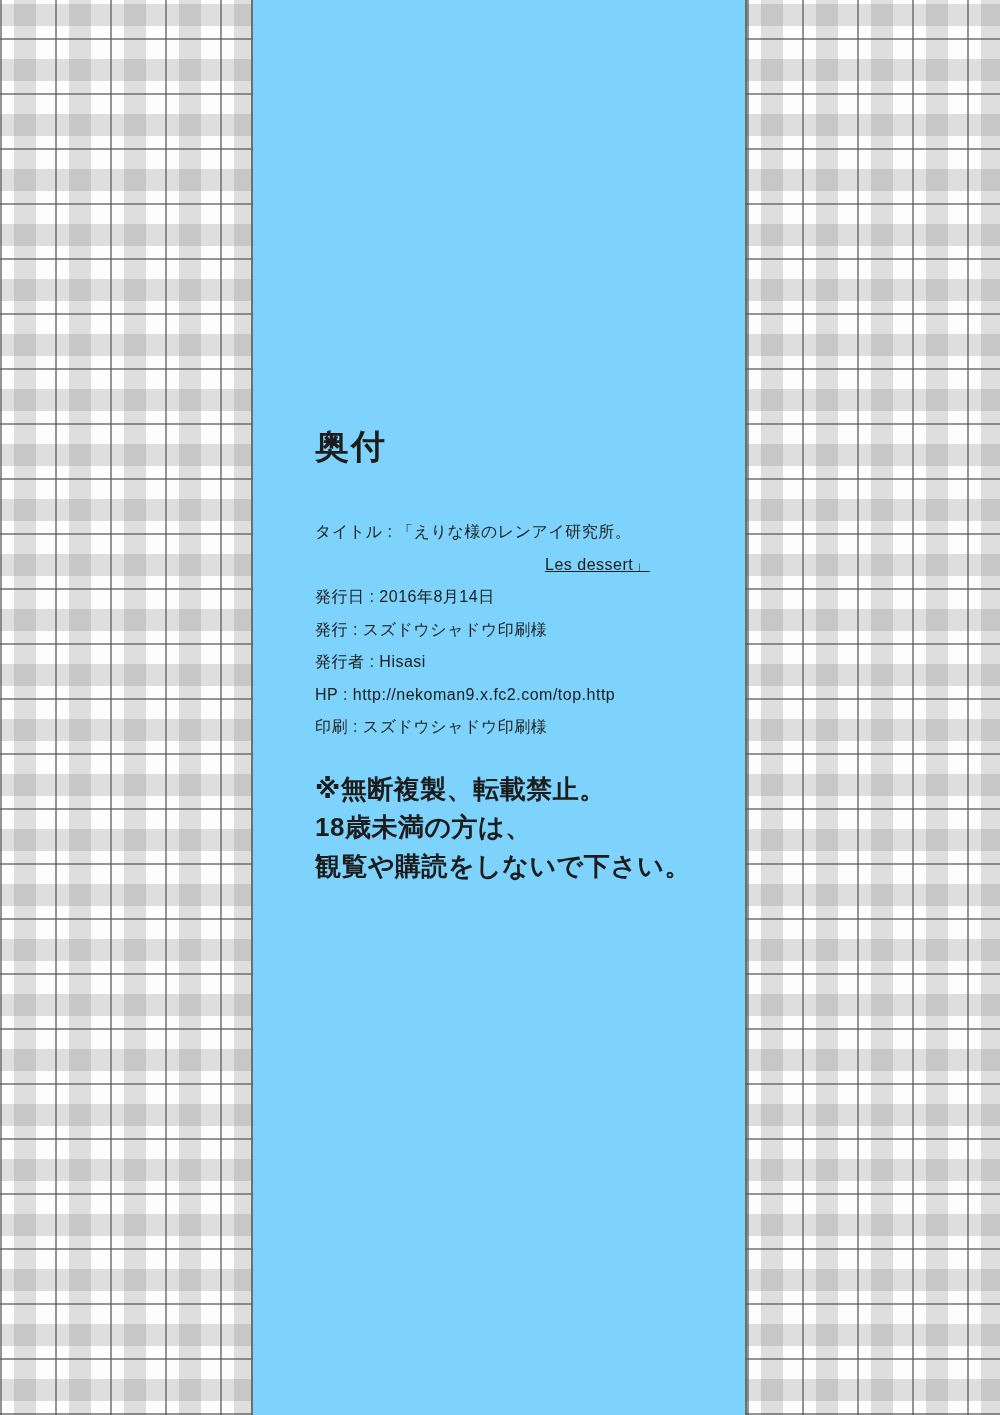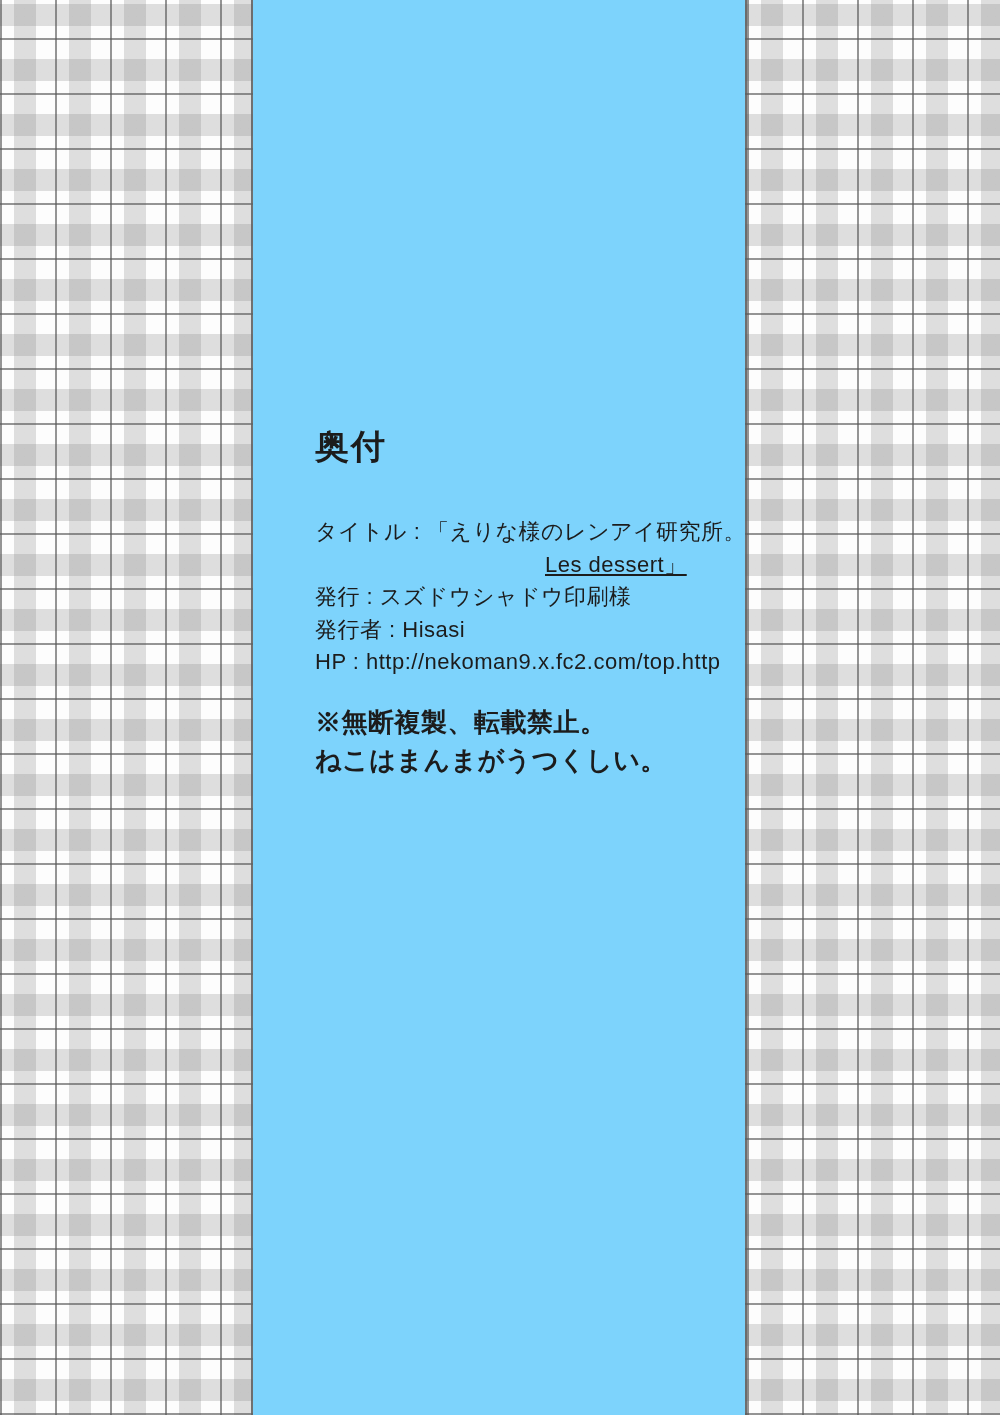--- a/index.html
+++ b/index.html
@@ -52,7 +52,7 @@
     letter-spacing: 2px;
   }
   .line {
-    font-size: 22px;
+    font-size: 16px;
     line-height: 32.5px;
     white-space: nowrap;
     letter-spacing: 0.5px;

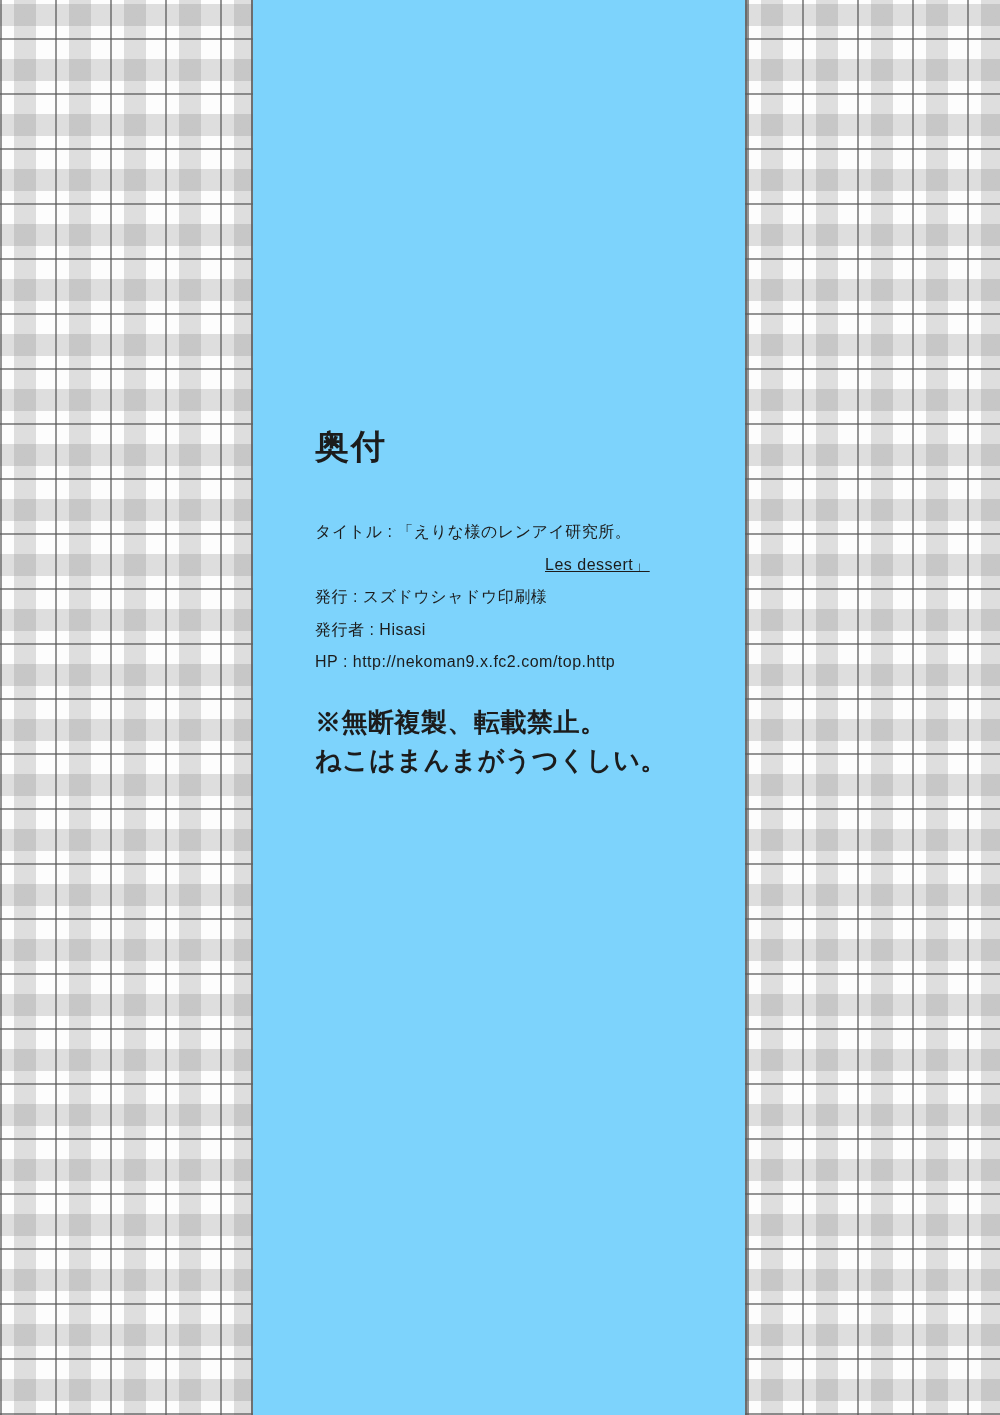--- a/index.html
+++ b/index.html
@@ -85,6 +85,7 @@
 
     <div class="line">タイトル : 「えりな様のレンアイ研究所。</div>
     <div class="line subtitle">Les dessert」</div>
+    <div class="line">発行日 : 2016年8月14日</div>
     <div class="line">発行 : スズドウシャドウ印刷様</div>
     <div class="line">発行者 : Hisasi</div>
     <div class="line">HP : http://nekoman9.x.fc2.com/top.http</div>

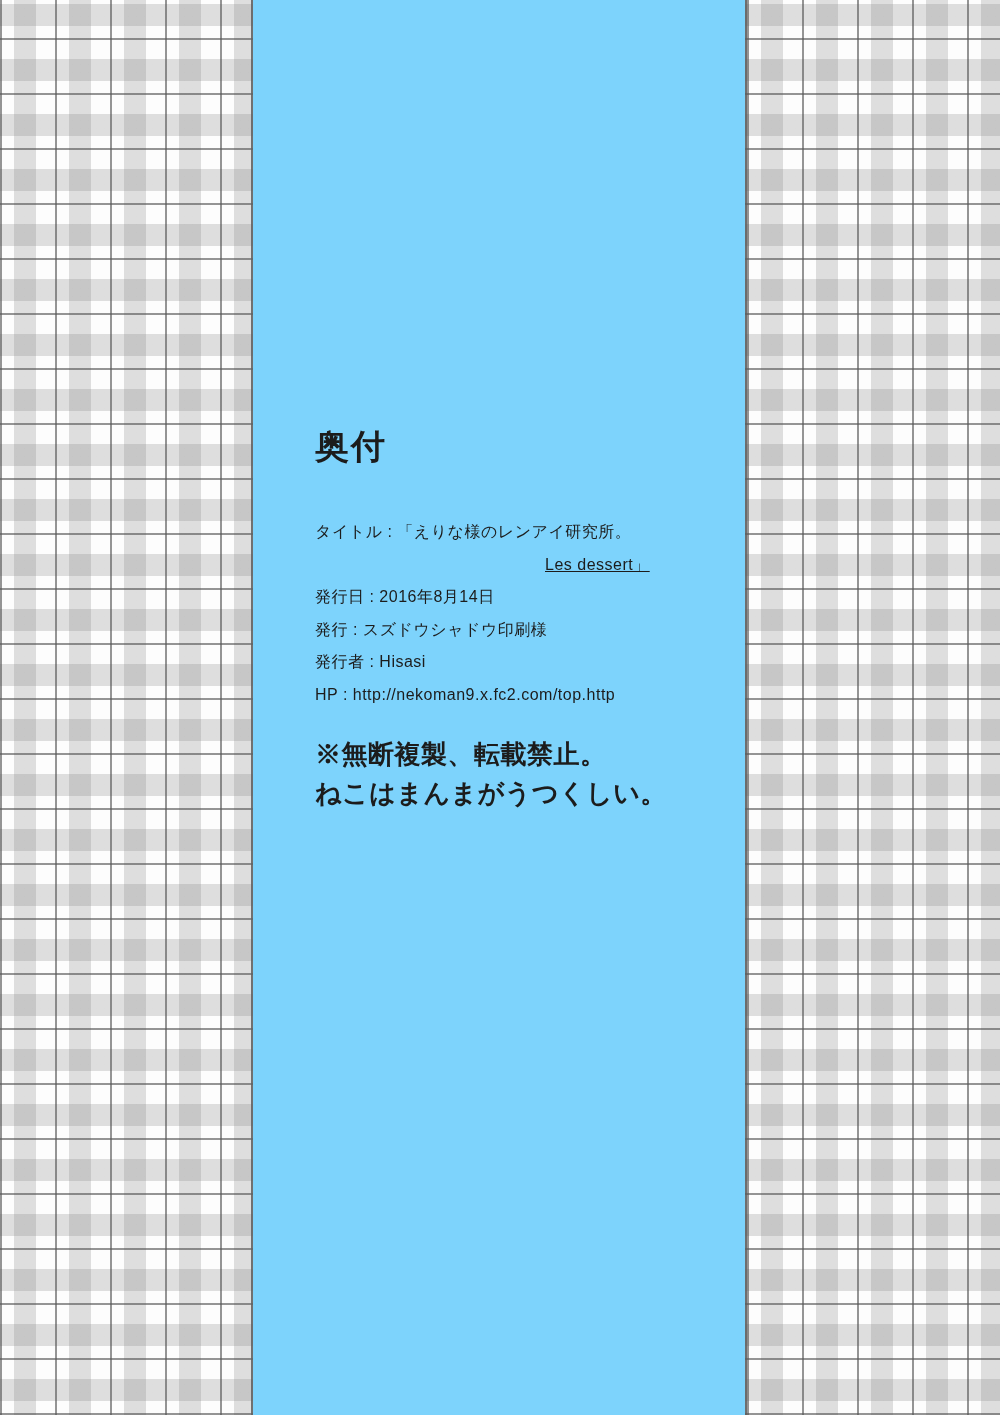--- a/index.html
+++ b/index.html
@@ -89,6 +89,7 @@
     <div class="line">発行 : スズドウシャドウ印刷様</div>
     <div class="line">発行者 : Hisasi</div>
     <div class="line">HP : http://nekoman9.x.fc2.com/top.http</div>
+    <div class="line">印刷 : スズドウシャドウ印刷様</div>
 
     <div class="notice">
       <div class="notice-line">※無断複製、転載禁止。</div>

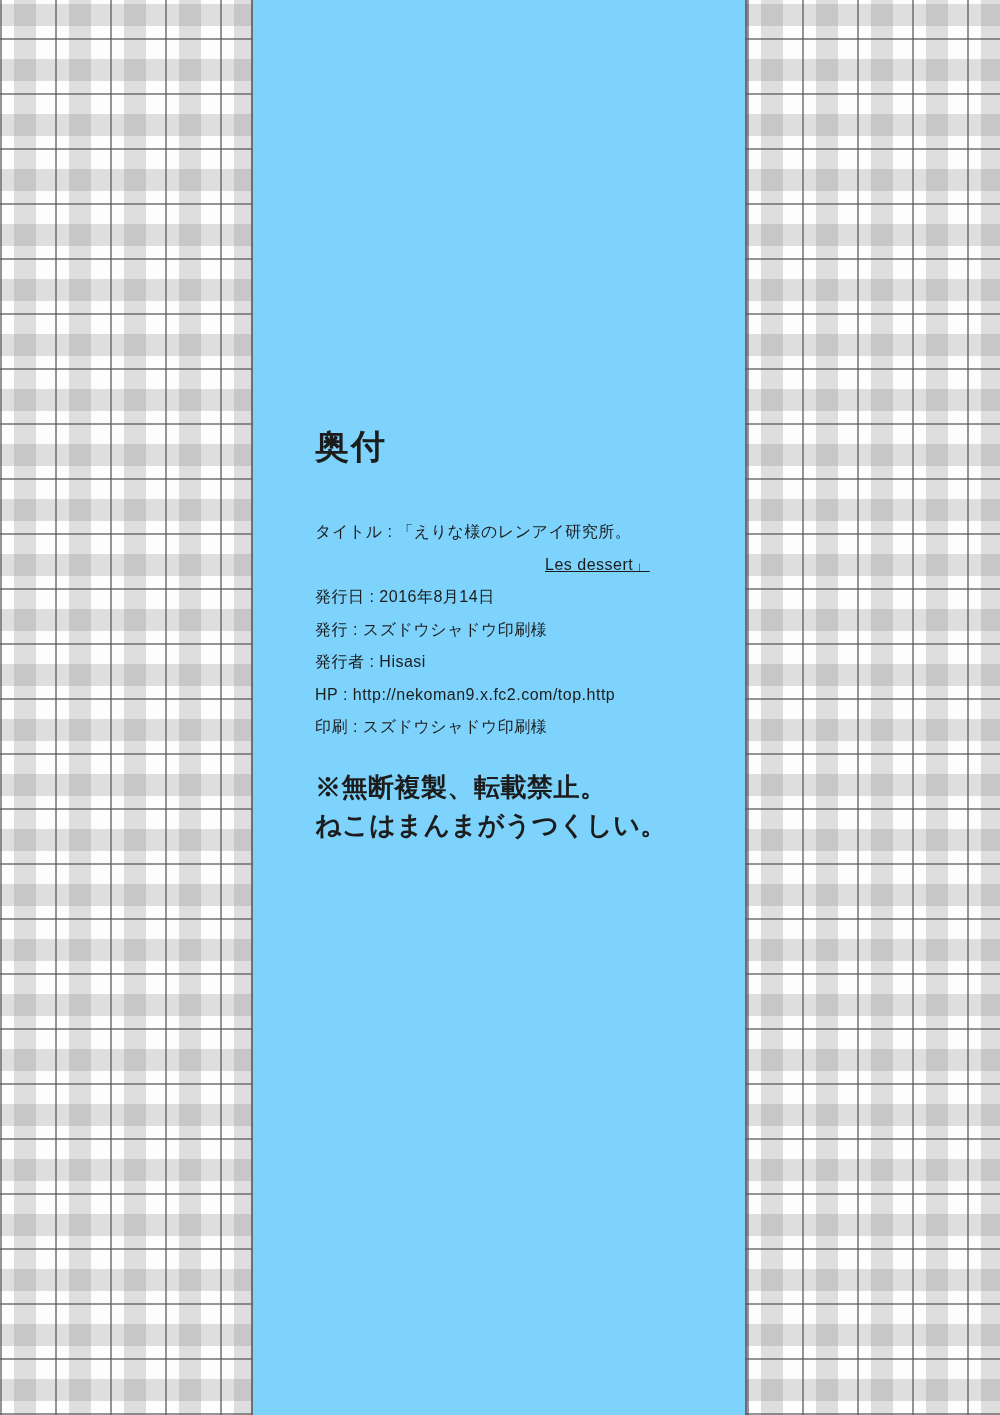--- a/index.html
+++ b/index.html
@@ -64,7 +64,6 @@
   .notice {
     margin-top: 26px;
     font-weight: bold;
-    font-family: Liberation Mono, monospace;
   }
   .notice-line {
     font-size: 26px;

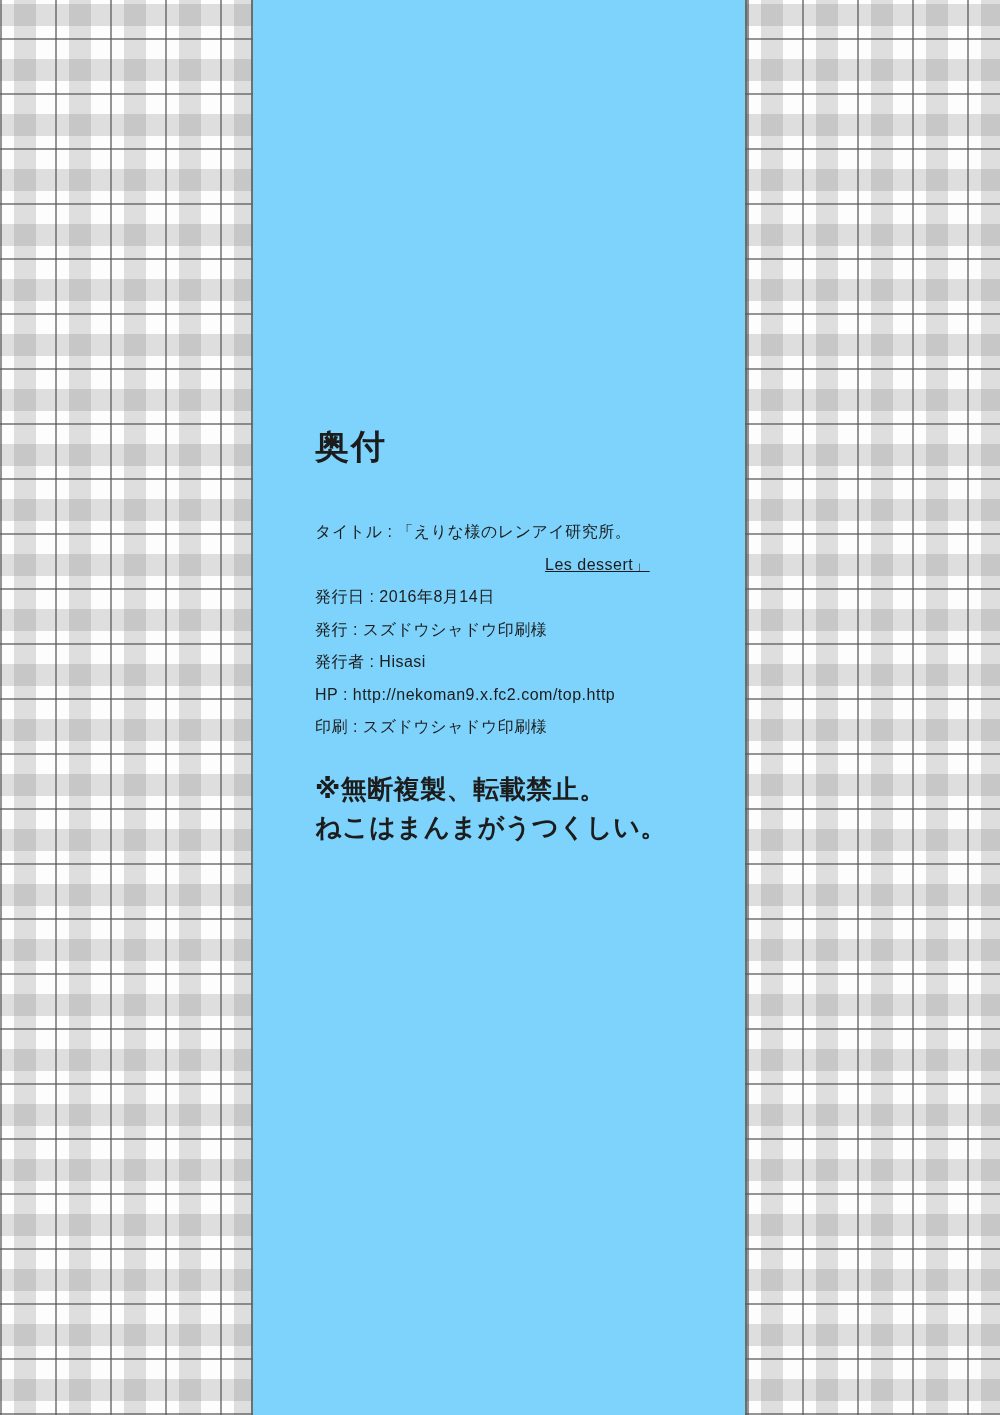--- a/index.html
+++ b/index.html
@@ -92,6 +92,7 @@
 
     <div class="notice">
       <div class="notice-line">※無断複製、転載禁止。</div>
+      <div class="notice-line">18歳未満の方は、</div>
       <div class="notice-line">ねこはまんまがうつくしい。</div>
     </div>
   </div>

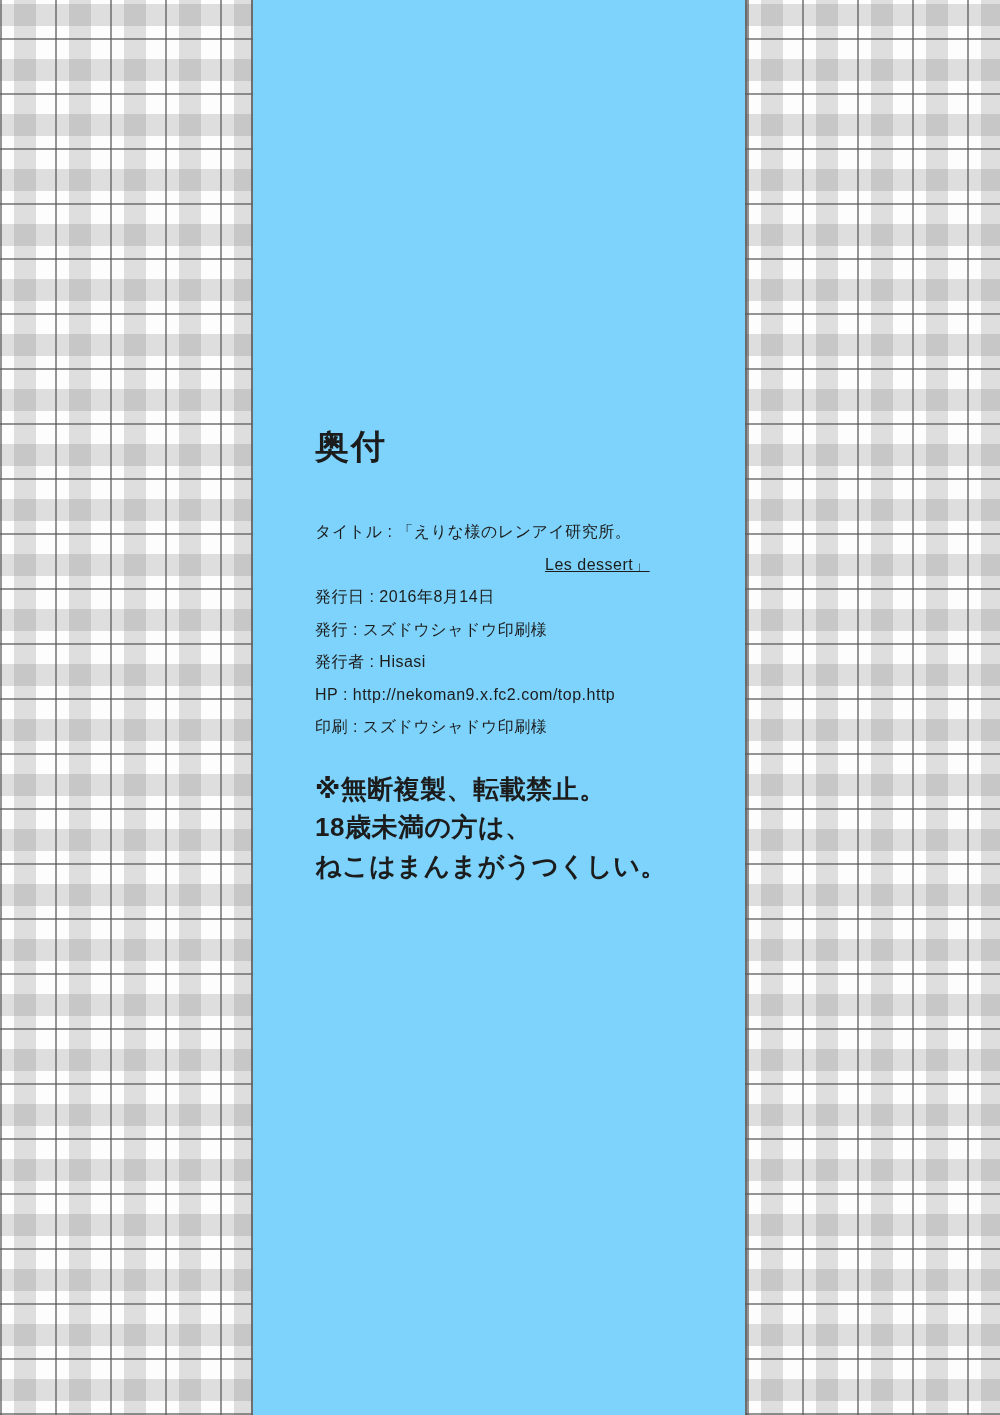--- a/index.html
+++ b/index.html
@@ -93,7 +93,7 @@
     <div class="notice">
       <div class="notice-line">※無断複製、転載禁止。</div>
       <div class="notice-line">18歳未満の方は、</div>
-      <div class="notice-line">ねこはまんまがうつくしい。</div>
+      <div class="notice-line">観覧や購読をしないで下さい。</div>
     </div>
   </div>
 </div>

